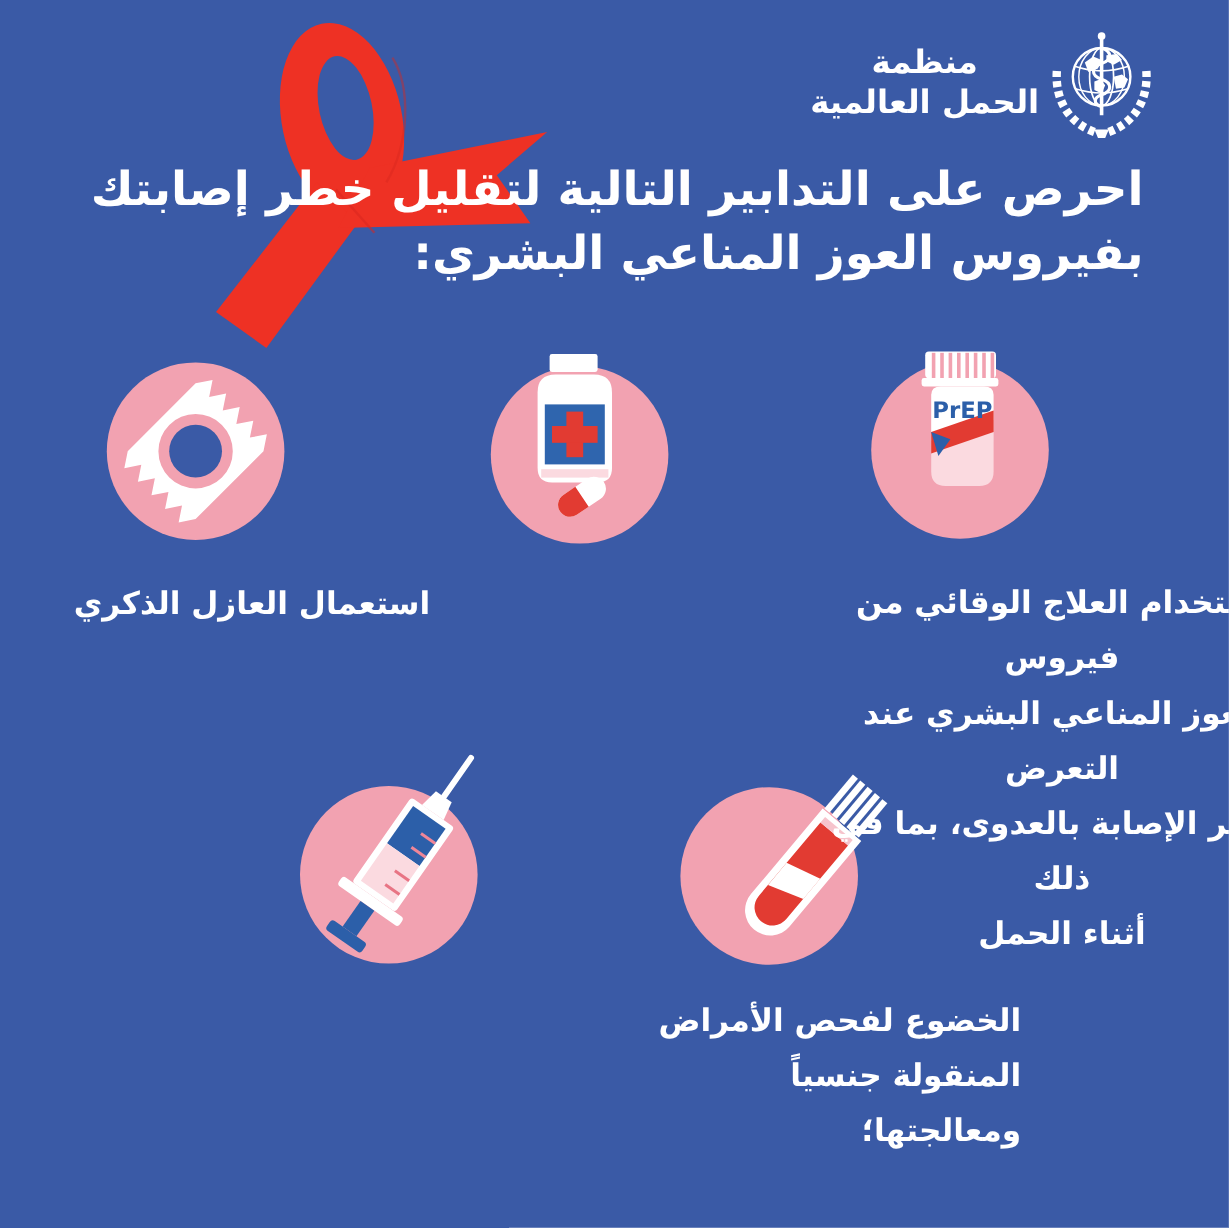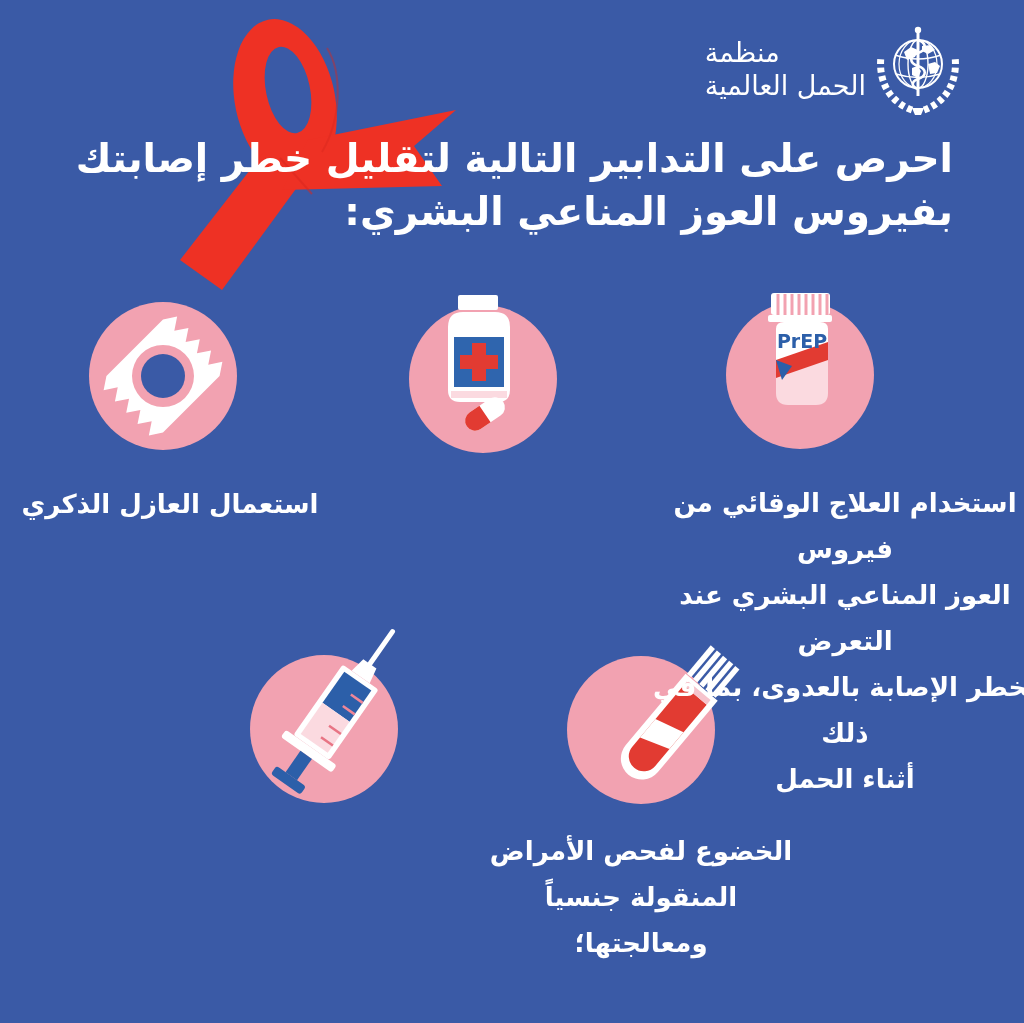--- a/index.html
+++ b/index.html
@@ -9,8 +9,8 @@
   }
   
   .who-text{
-    position:absolute; top:36px; right:158px; text-align:left; direction:rtl;
-    font-size:27px; font-weight:normal; line-height:33px; white-space:nowrap;
+    position:absolute; top:36px; right:158px; text-align:center; direction:rtl;
+    font-size:27px; font-weight:bold; line-height:33px; white-space:nowrap;
   }
   .who-emblem{position:absolute; left:870px; top:24px; width:96px; height:94px;}
   

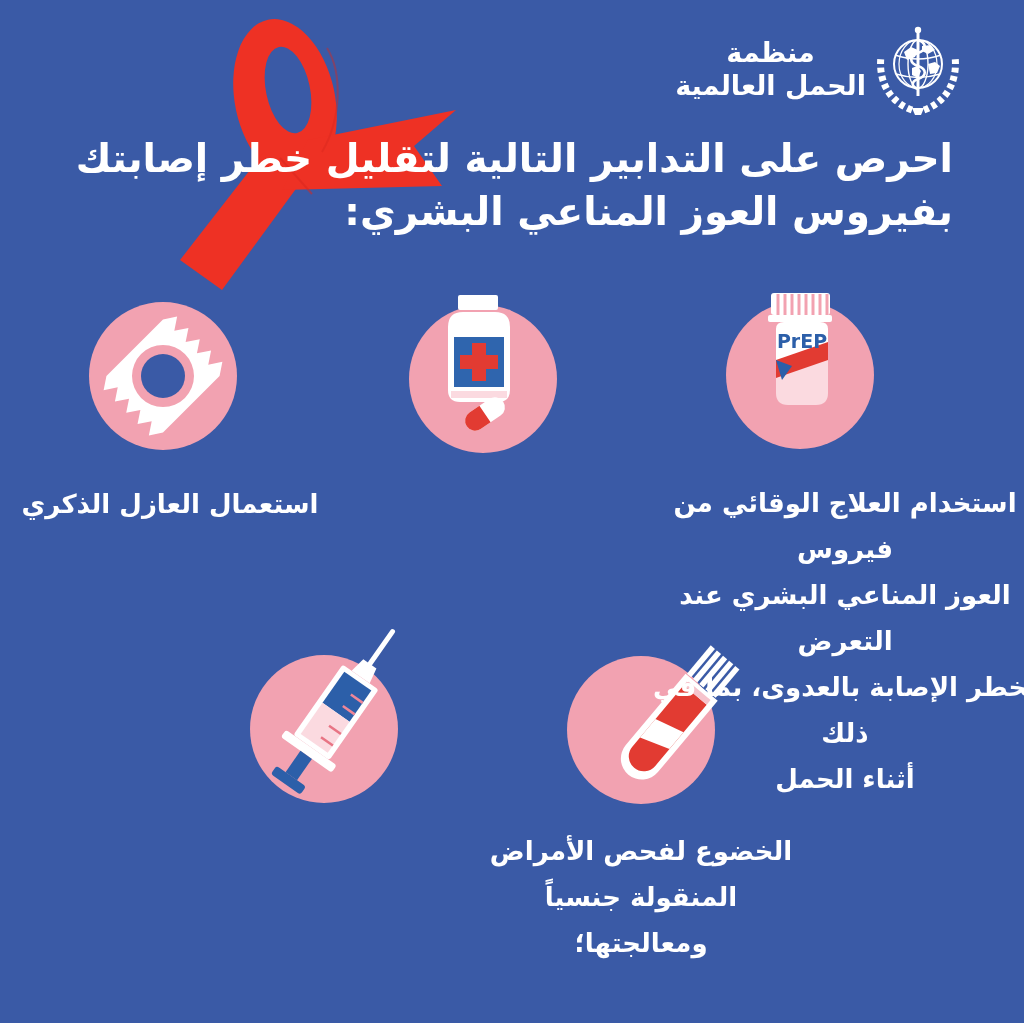--- a/index.html
+++ b/index.html
@@ -26,7 +26,7 @@
   
   .caption{
     position:absolute; z-index:2; direction:rtl; text-align:center;
-    font-size:26px; font-weight:bold; line-height:46px; white-space:pre-line;
+    font-size:26px; font-weight:bold; line-height:46px; white-space:pre-line;padding-left:40px;
   }
   .cap1{left:0px;   top:481px; width:340px;}
   .cap2{left:267px; top:480px; width:400px;}

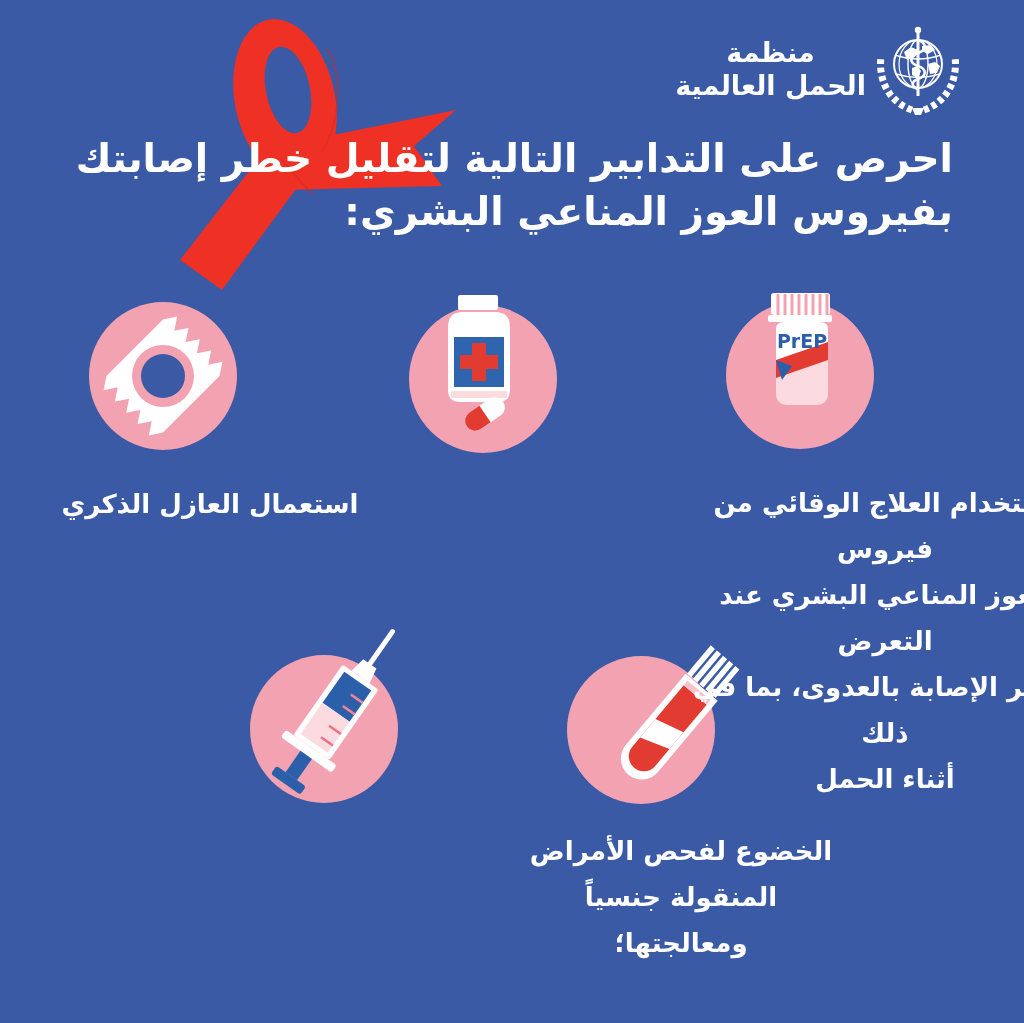--- a/index.html
+++ b/index.html
@@ -32,7 +32,7 @@
   .cap2{left:267px; top:480px; width:400px;}
   .cap3{left:630px; top:480px; width:430px;}
   .cap4{left:143px; top:828px; width:360px;}
-  .cap5{left:471px; top:828px; width:340px;}
+  .cap5{left:471px; top:828px; width:340px;text-align:right;}
 </style>
 </head>
 <body>

